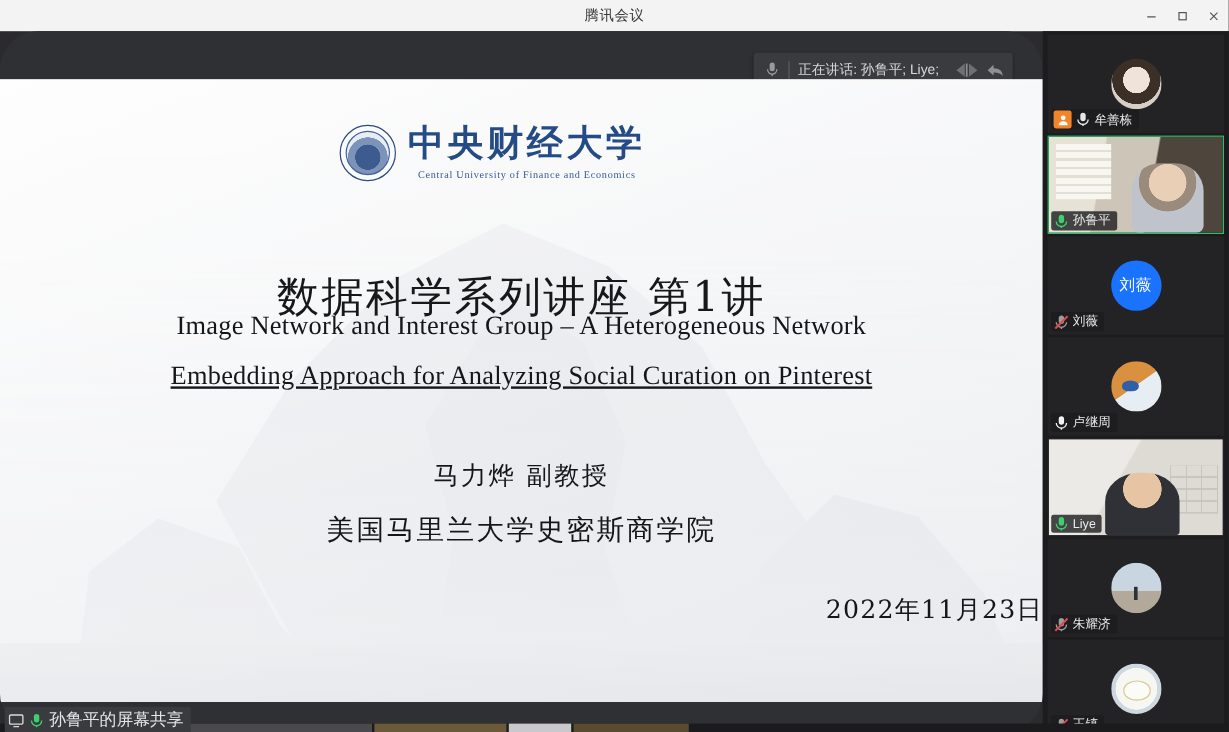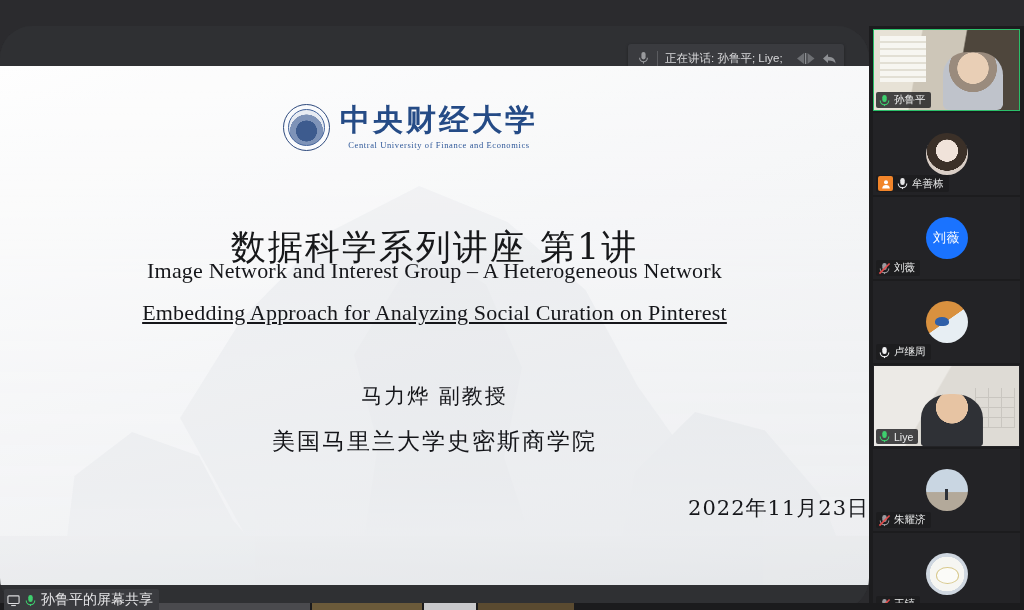--- a/index.html
+++ b/index.html
@@ -262,6 +262,27 @@
 
 <div id="app">
 
+  <div class="titlebar">
+    <span class="titlebar-title">腾讯会议</span>
+    <div class="winbtns">
+      <div class="winbtn">
+        <svg width="11" height="11" viewBox="0 0 11 11">
+            <line x1="2" y1="6" x2="9" y2="6" stroke="#555" stroke-width="1"></line>
+          </svg>
+      </div>
+      <div class="winbtn">
+        <svg width="11" height="11" viewBox="0 0 11 11">
+            <rect x="2.5" y="2.5" width="6" height="6" fill="none" stroke="#555" stroke-width="1"></rect>
+          </svg>
+      </div>
+      <div class="winbtn close">
+        <svg width="11" height="11" viewBox="0 0 11 11">
+            <line x1="2.5" y1="2.5" x2="8.5" y2="8.5" stroke="#555" stroke-width="1"></line>
+            <line x1="8.5" y1="2.5" x2="2.5" y2="8.5" stroke="#555" stroke-width="1"></line>
+          </svg>
+      </div>
+    </div>
+  </div>
 
   <div class="stage">
 

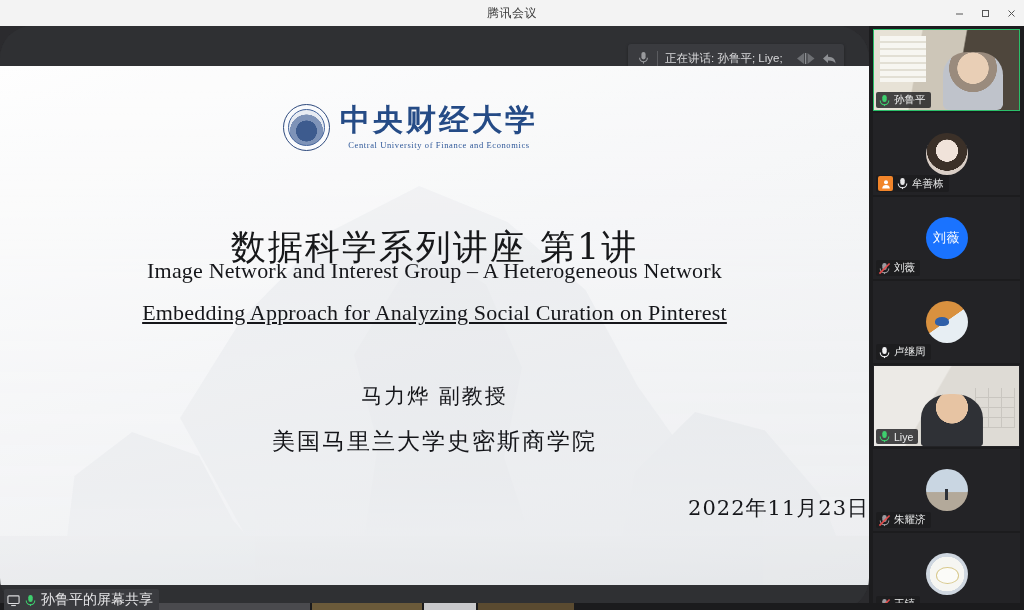--- a/index.html
+++ b/index.html
@@ -356,23 +356,6 @@
 
   <div class="rail">
 
-    <div class="tile speaking">
-      <div class="tile-video">
-        <div class="vid-room">
-            <div class="window"></div>
-            <div class="person"></div>
-          </div>
-      </div>
-      <div class="tile-label">
-        <svg class="mic-ico" viewBox="0 0 14 14">
-          <rect x="4.6" y="1" width="4.8" height="7.6" rx="2.4" fill="#3ecf6e"></rect>
-          <path d="M2.4 7a4.6 4.6 0 0 0 9.2 0" fill="none" stroke="#3ecf6e" stroke-width="1.2"></path>
-          <line x1="7" y1="11" x2="7" y2="13" stroke="#3ecf6e" stroke-width="1.2"></line>
-        </svg>
-        <span class="tile-name">孙鲁平</span>
-      </div>
-    </div>
-
     <div class="tile">
       <div class="tile-video">
         <div class="avatar-wrap">
@@ -397,6 +380,23 @@
       </div>
     </div>
 
+    <div class="tile speaking">
+      <div class="tile-video">
+        <div class="vid-room">
+            <div class="window"></div>
+            <div class="person"></div>
+          </div>
+      </div>
+      <div class="tile-label">
+        <svg class="mic-ico" viewBox="0 0 14 14">
+          <rect x="4.6" y="1" width="4.8" height="7.6" rx="2.4" fill="#3ecf6e"></rect>
+          <path d="M2.4 7a4.6 4.6 0 0 0 9.2 0" fill="none" stroke="#3ecf6e" stroke-width="1.2"></path>
+          <line x1="7" y1="11" x2="7" y2="13" stroke="#3ecf6e" stroke-width="1.2"></line>
+        </svg>
+        <span class="tile-name">孙鲁平</span>
+      </div>
+    </div>
+
     <div class="tile">
       <div class="tile-video">
         <div class="avatar-wrap">

